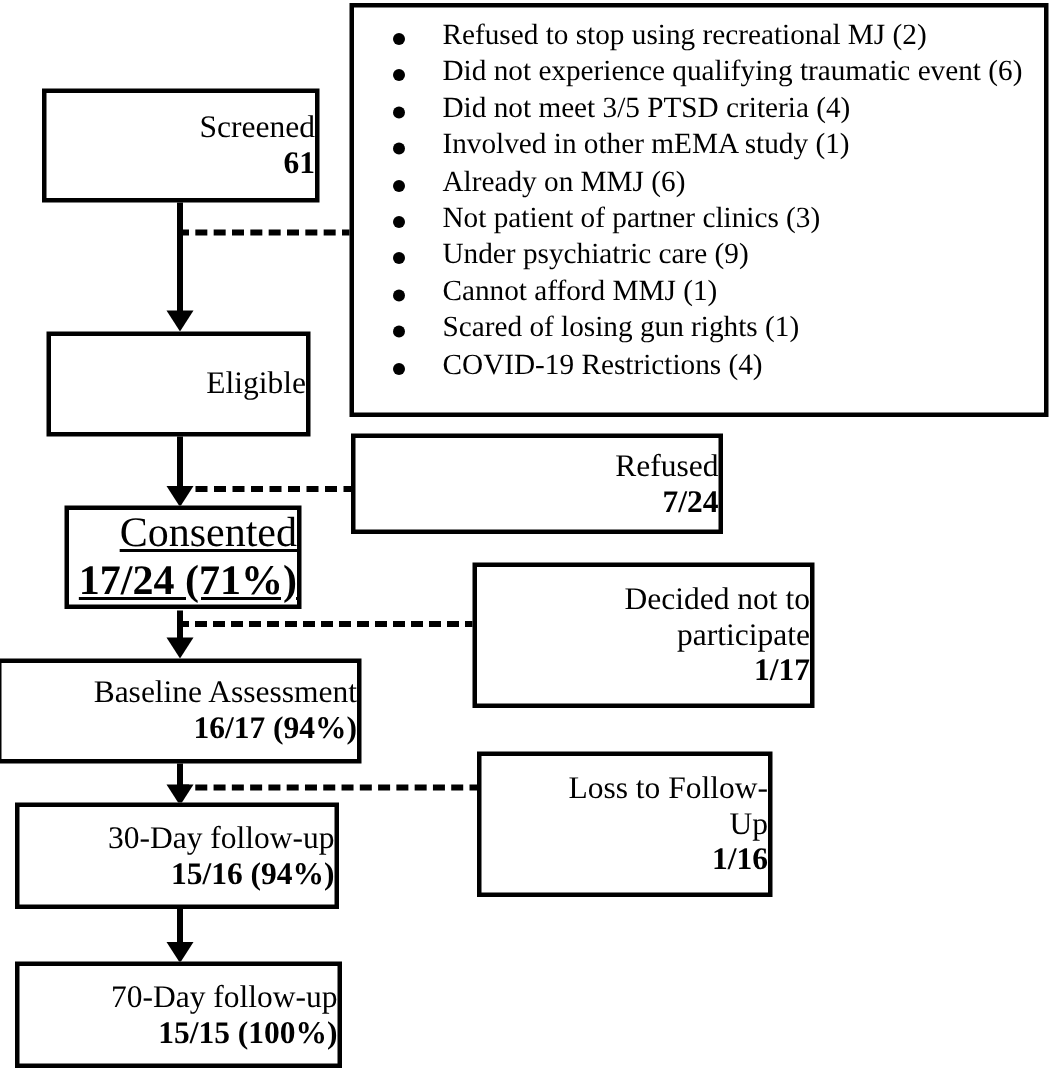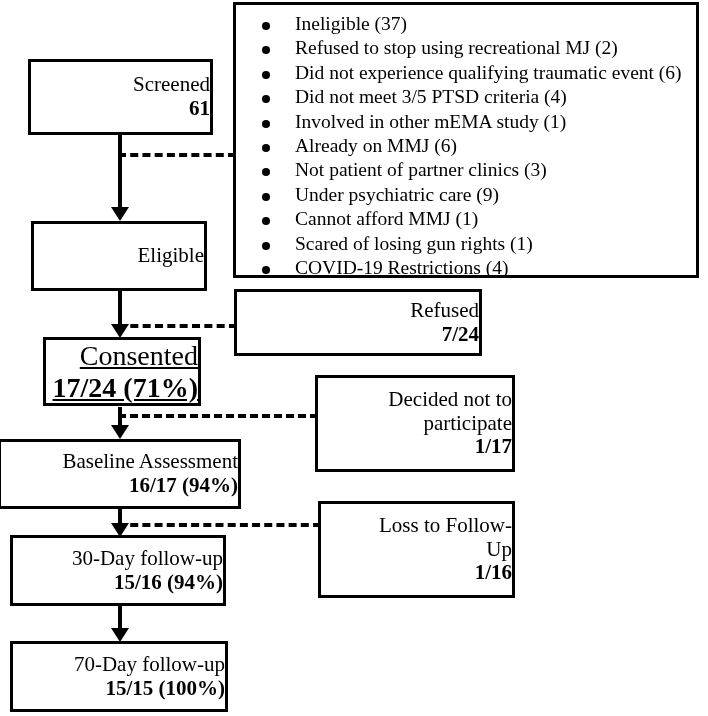--- a/index.html
+++ b/index.html
@@ -106,7 +106,6 @@
 
   <div id="exclusion-box">
     <ul id="exclusion-list">
-      <li>Ineligible (37)</li>
       <li>Refused to stop using recreational MJ (2)</li>
       <li>Did not experience qualifying traumatic event (6)</li>
       <li>Did not meet 3/5 PTSD criteria (4)</li>

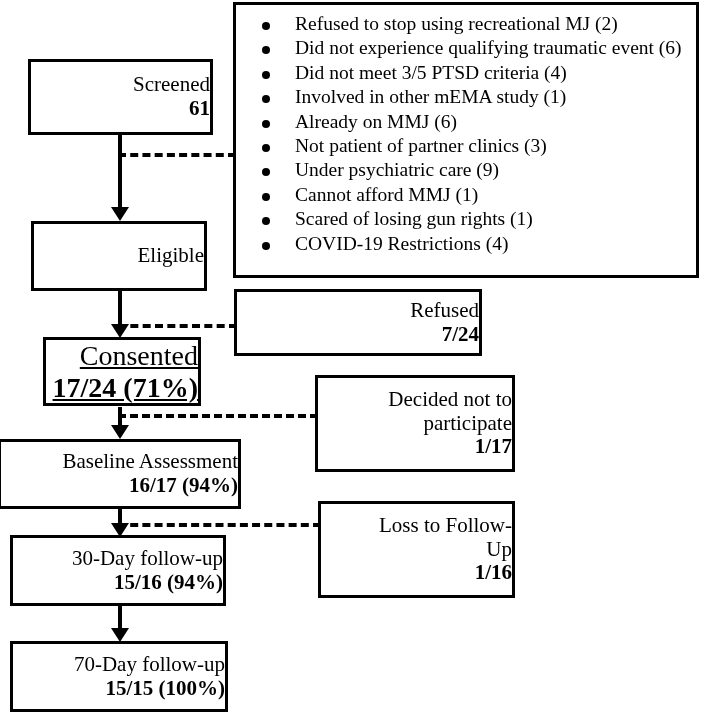--- a/index.html
+++ b/index.html
@@ -153,7 +153,7 @@
     <span class="ln val">7/24</span>
   </div>
 
-  <div class="box" style="left:315px; top:375px; width:200px; height:97px; font-size:21px;padding-left:36px;">
+  <div class="box" style="left:315px; top:375px; width:228px; height:97px; font-size:21px;padding-left:36px;">
     <span class="ln lbl">Decided not to</span>
     <span class="ln lbl">participate</span>
     <span class="ln val">1/17</span>

